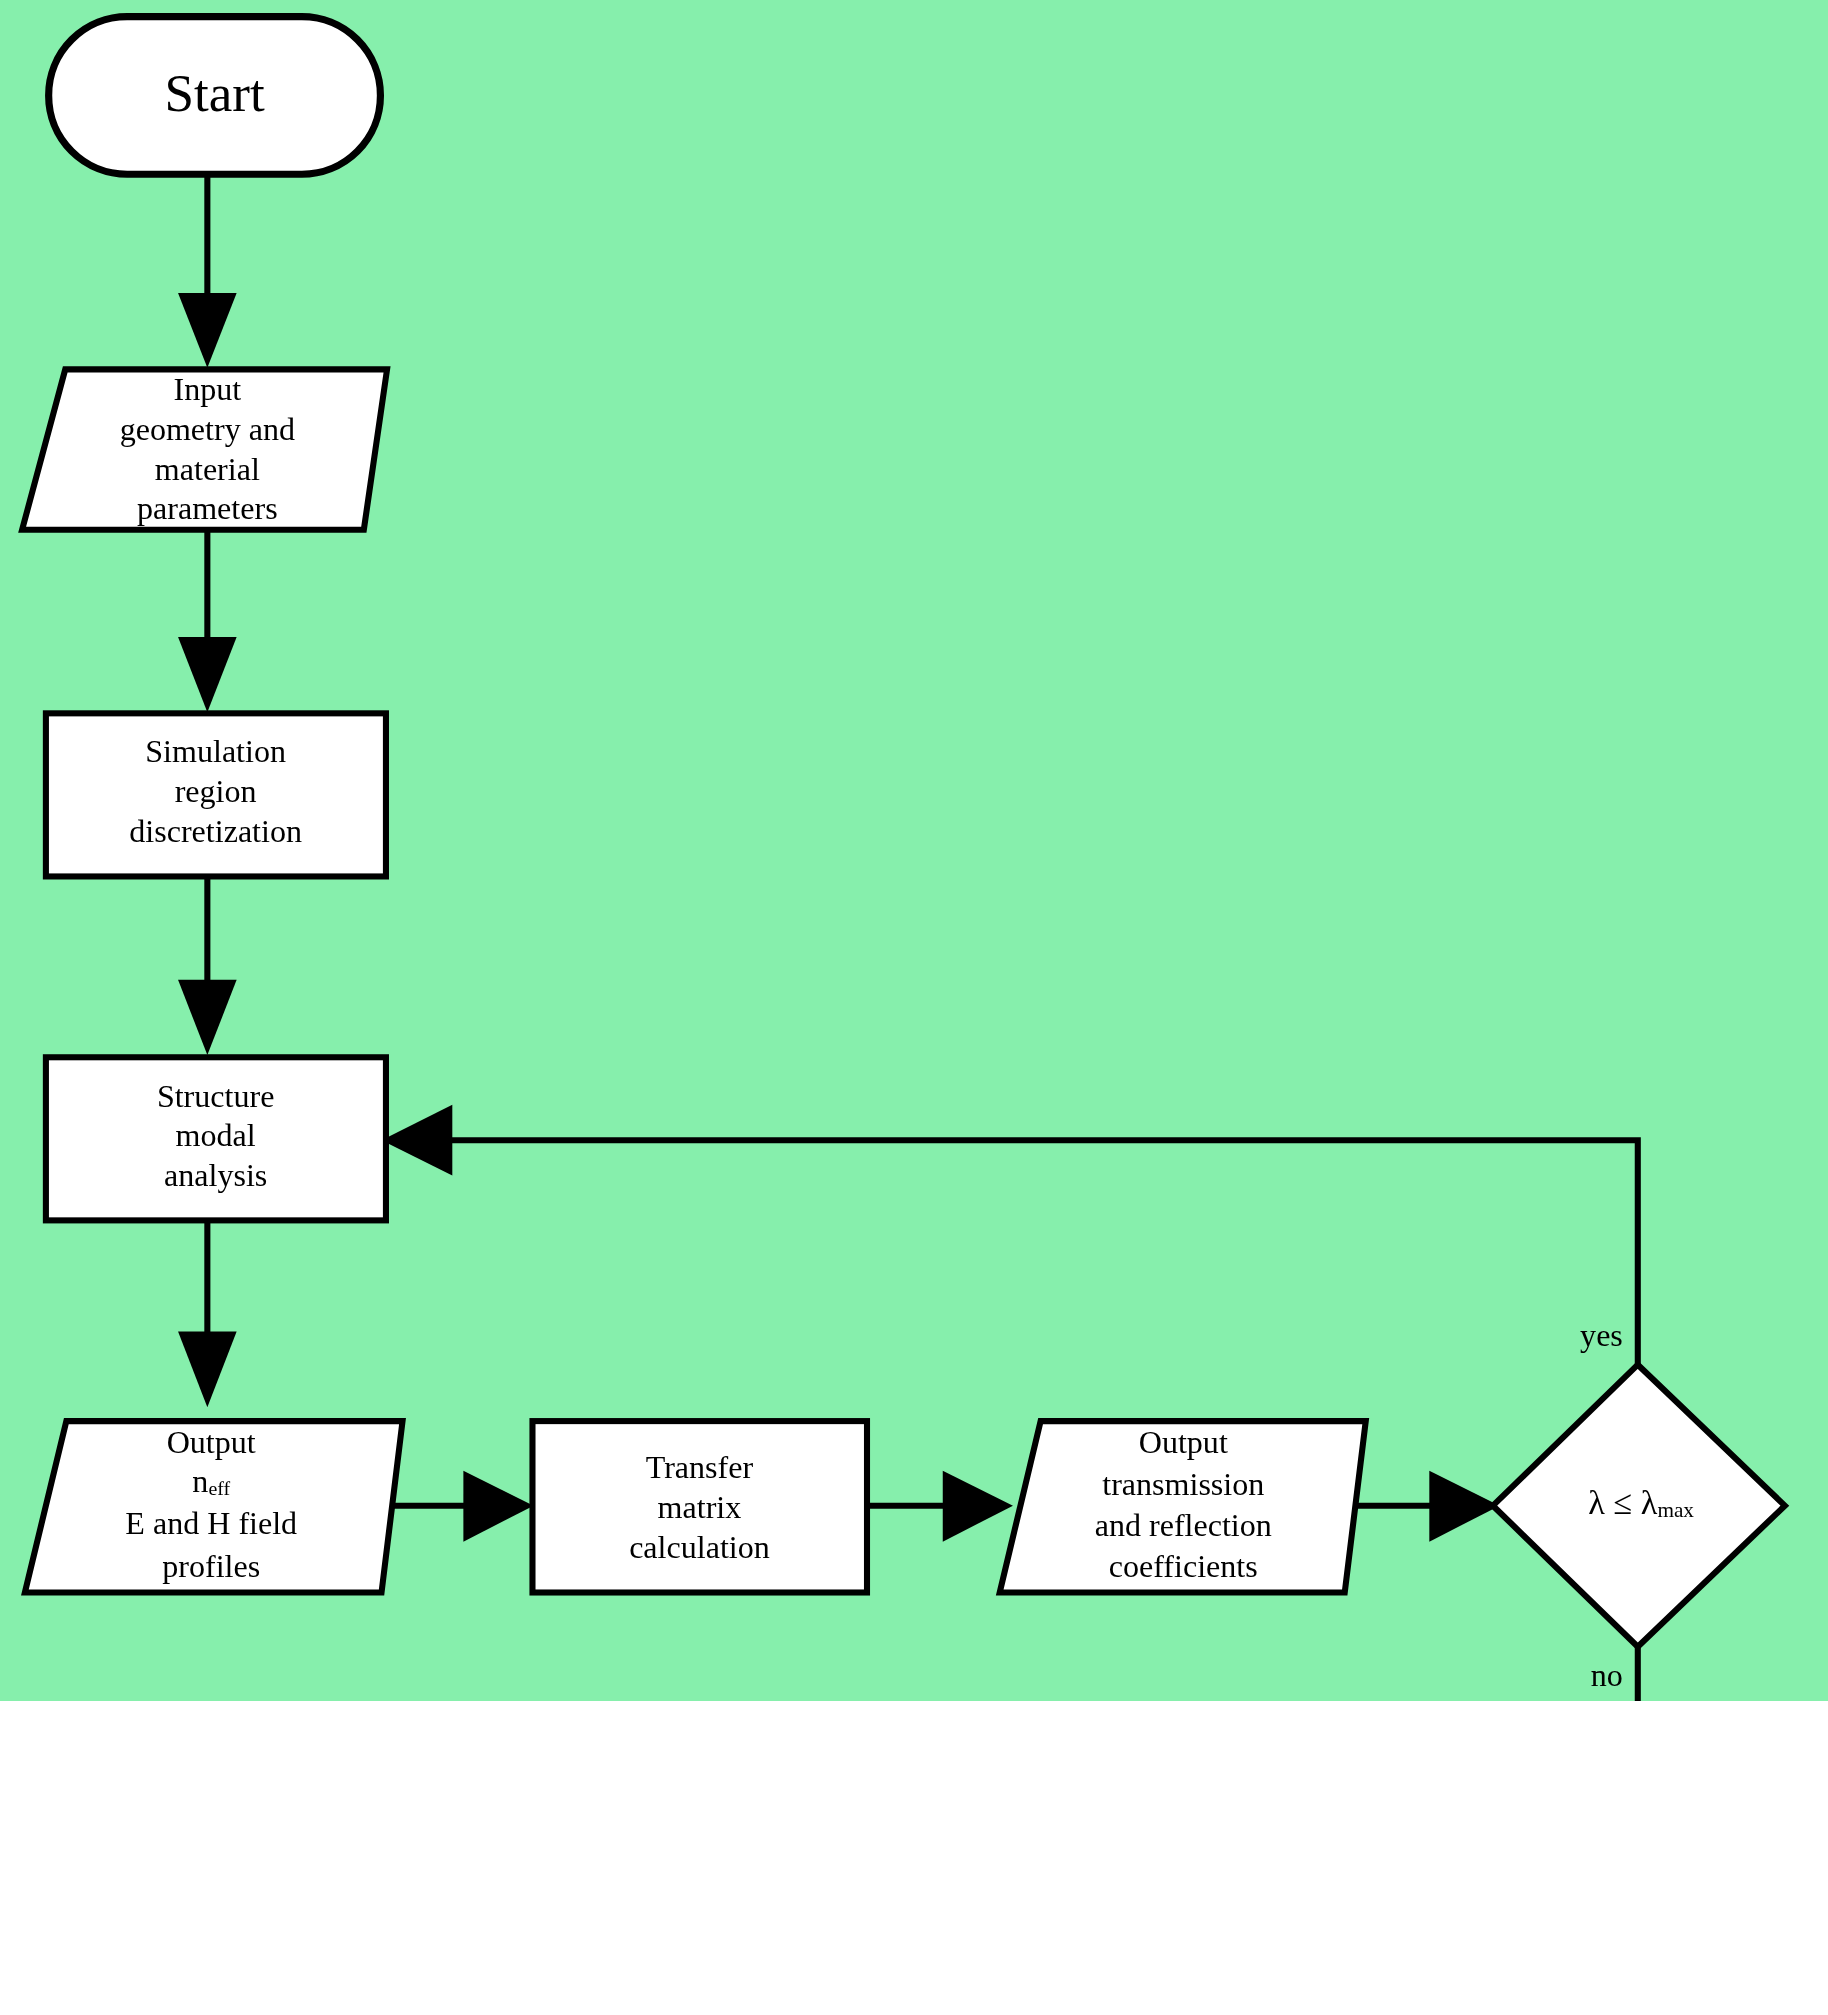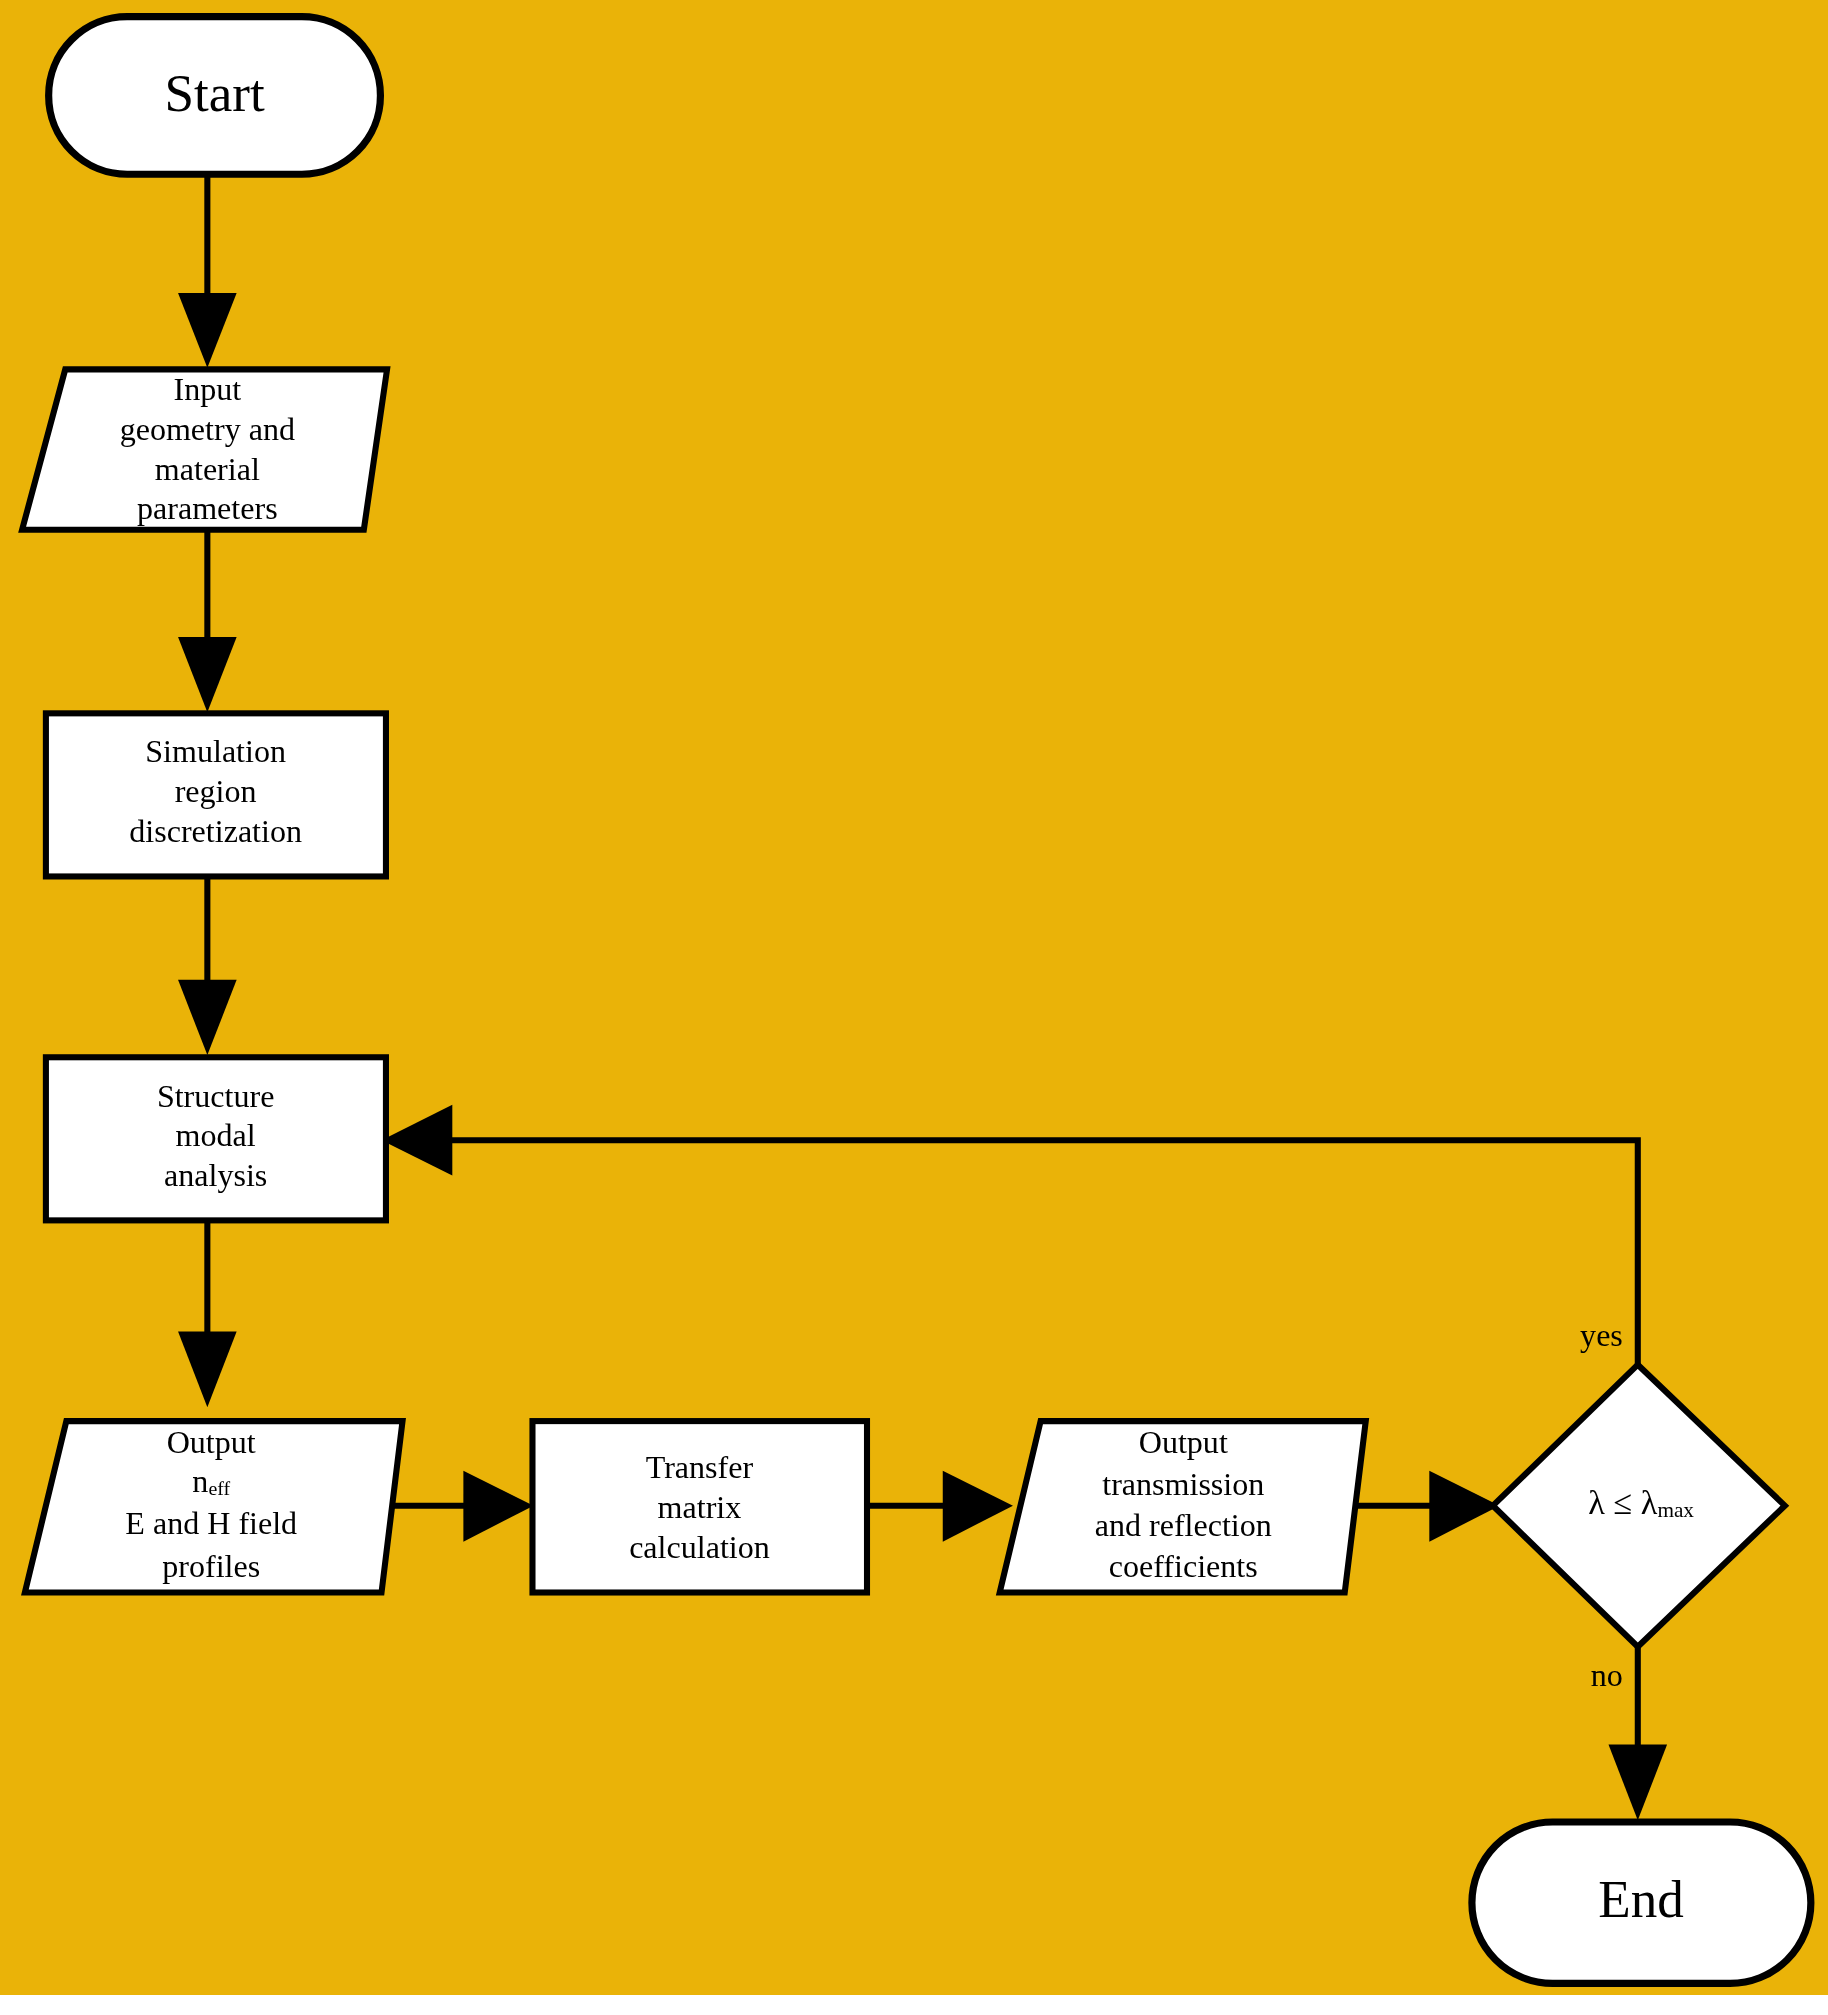--- a/index.html
+++ b/index.html
@@ -10,8 +10,8 @@
   #flowchart-root {
     position: relative;
     width: 1828px;
-    height: 1995px;
-    background: #eab308;
+    height: 1701px;
+    background: #86efac;
     font-family: "Liberation Serif", "DejaVu Serif", serif;
   }
   svg.diagram {

